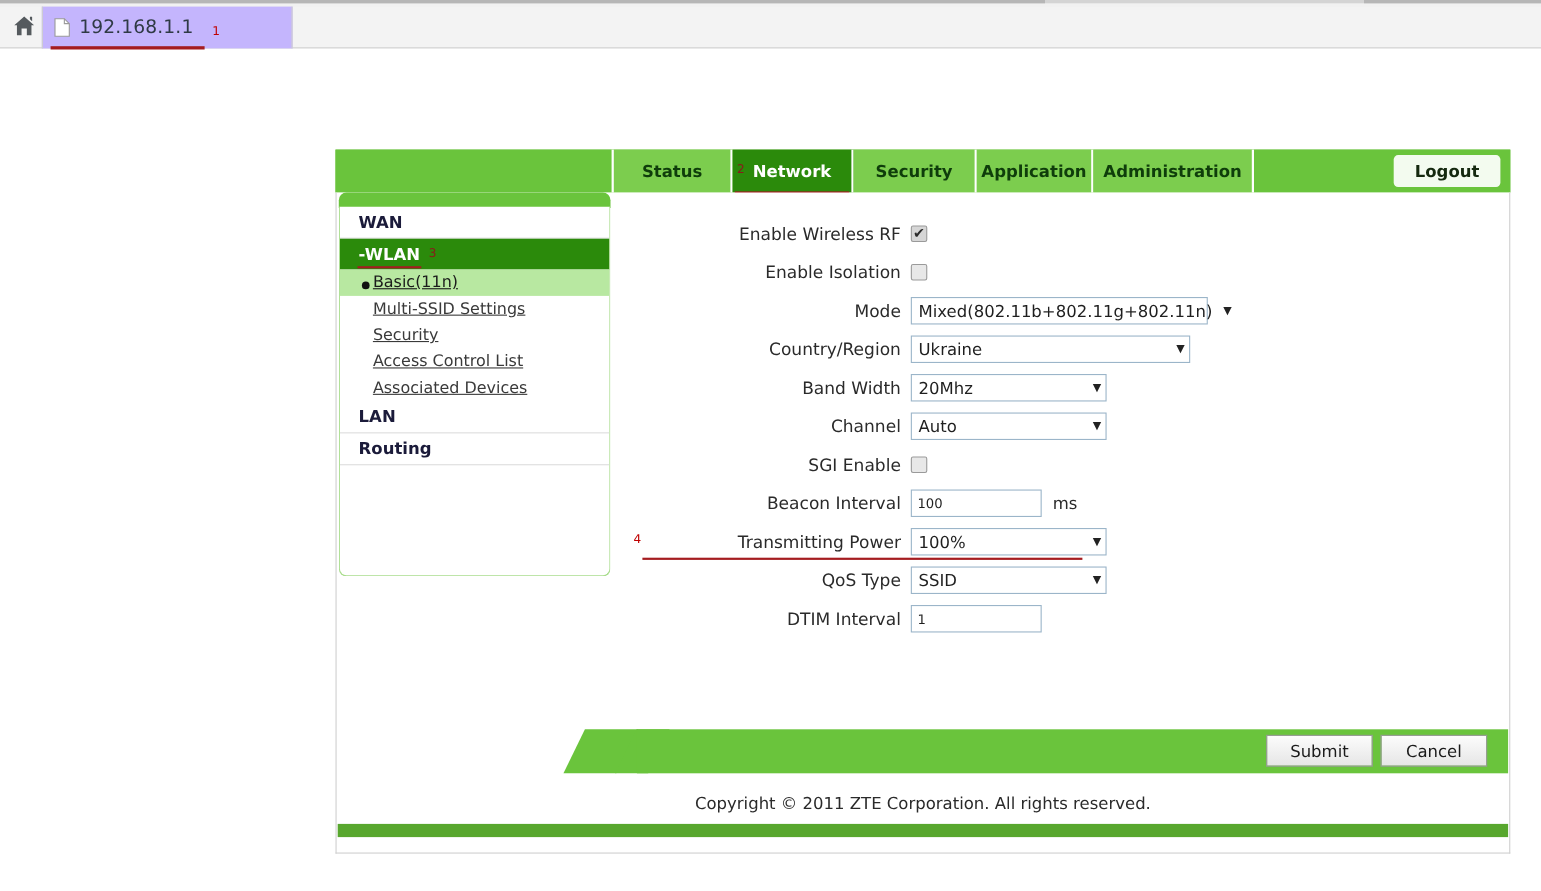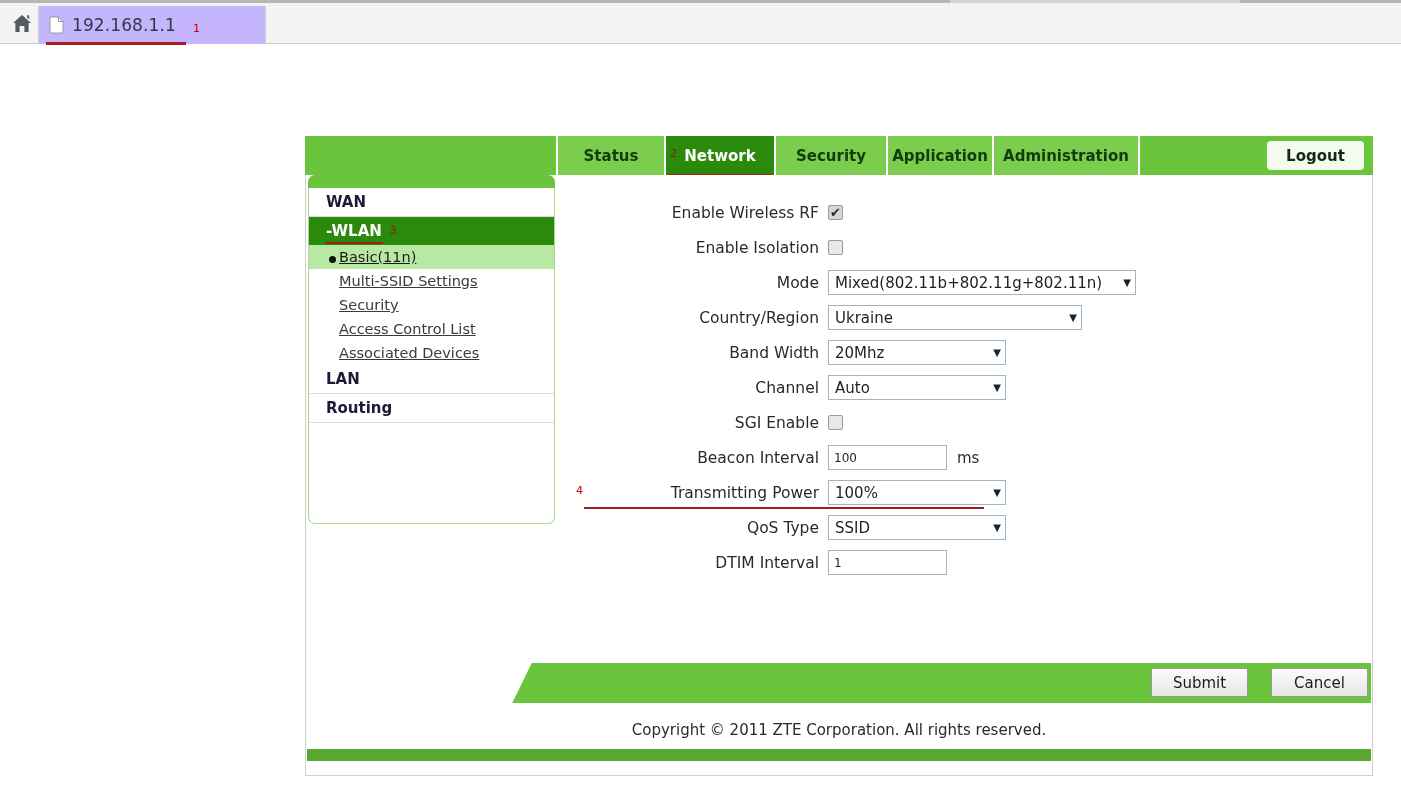--- a/index.html
+++ b/index.html
@@ -361,7 +361,7 @@
         <div class="frow">
           <div class="flabel">Mode</div>
           <div class="fctrl">
-            <div class="sel" style="width: 308px;">
+            <div class="sel" style="width: 270px;">
               <span class="sel-val">Mixed(802.11b+802.11g+802.11n)</span>
               <span class="arrow">▼</span>
             </div>

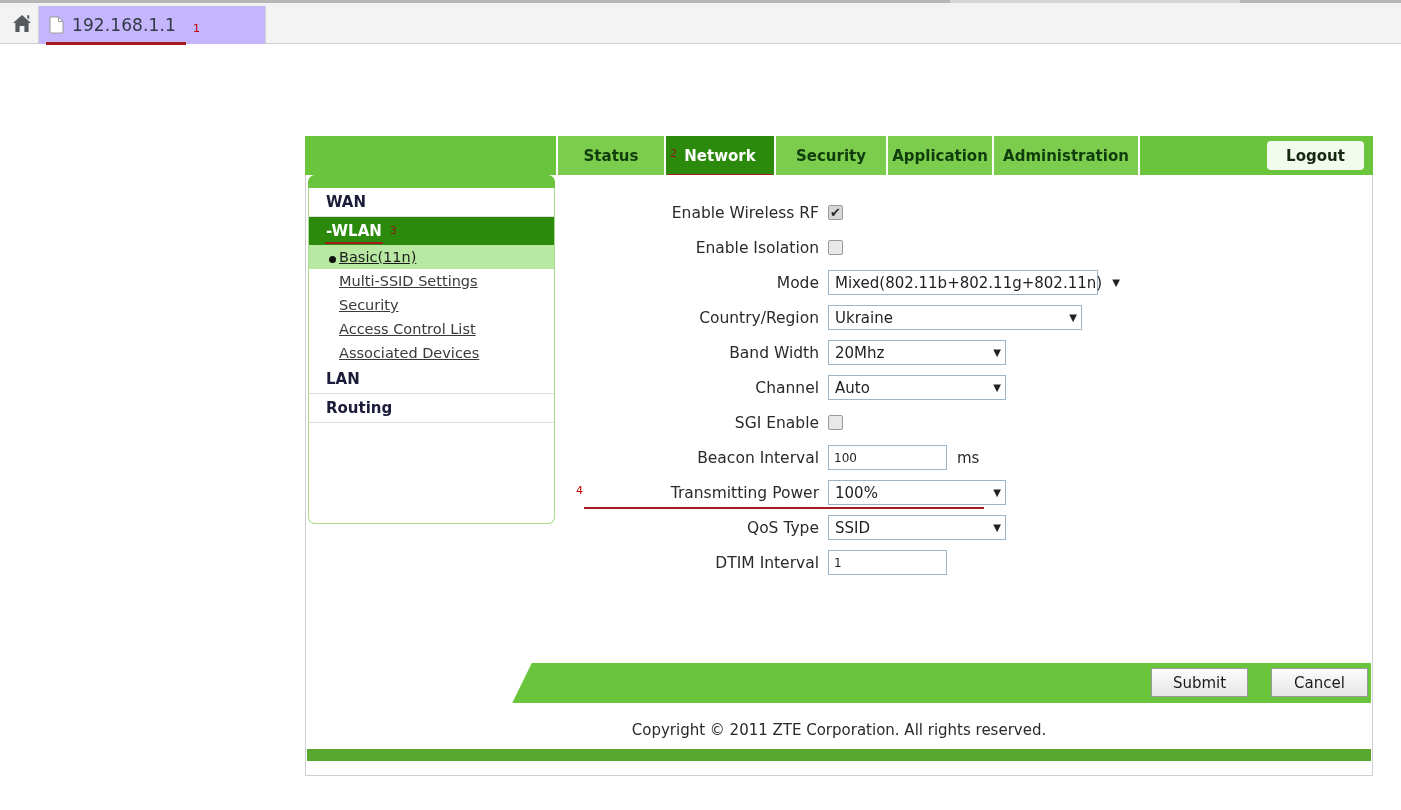--- a/index.html
+++ b/index.html
@@ -256,7 +256,7 @@
     font-family:"DejaVu Sans", sans-serif;
   }
   .btn-submit { right:123px; }
-  .btn-cancel { right:3px; }
+  .btn-cancel { right:19px; }
   .copyright {
     position:absolute; left:0; right:0; bottom:36px;
     text-align:center;

